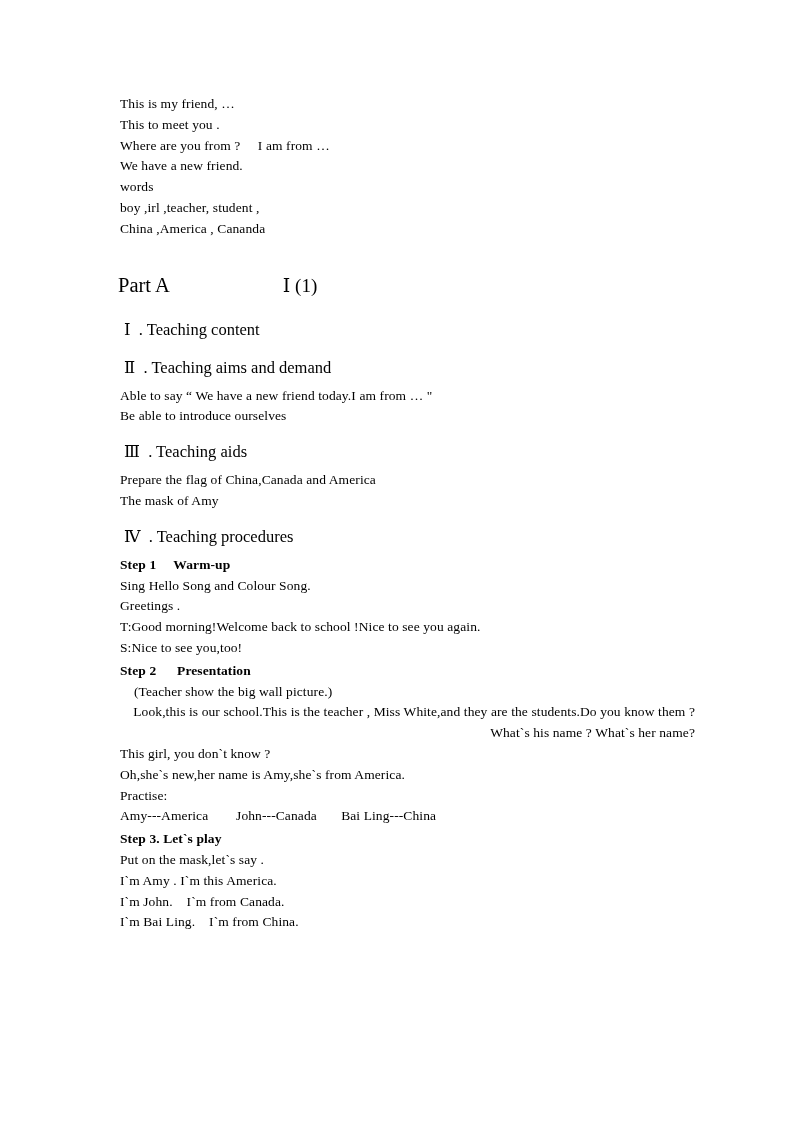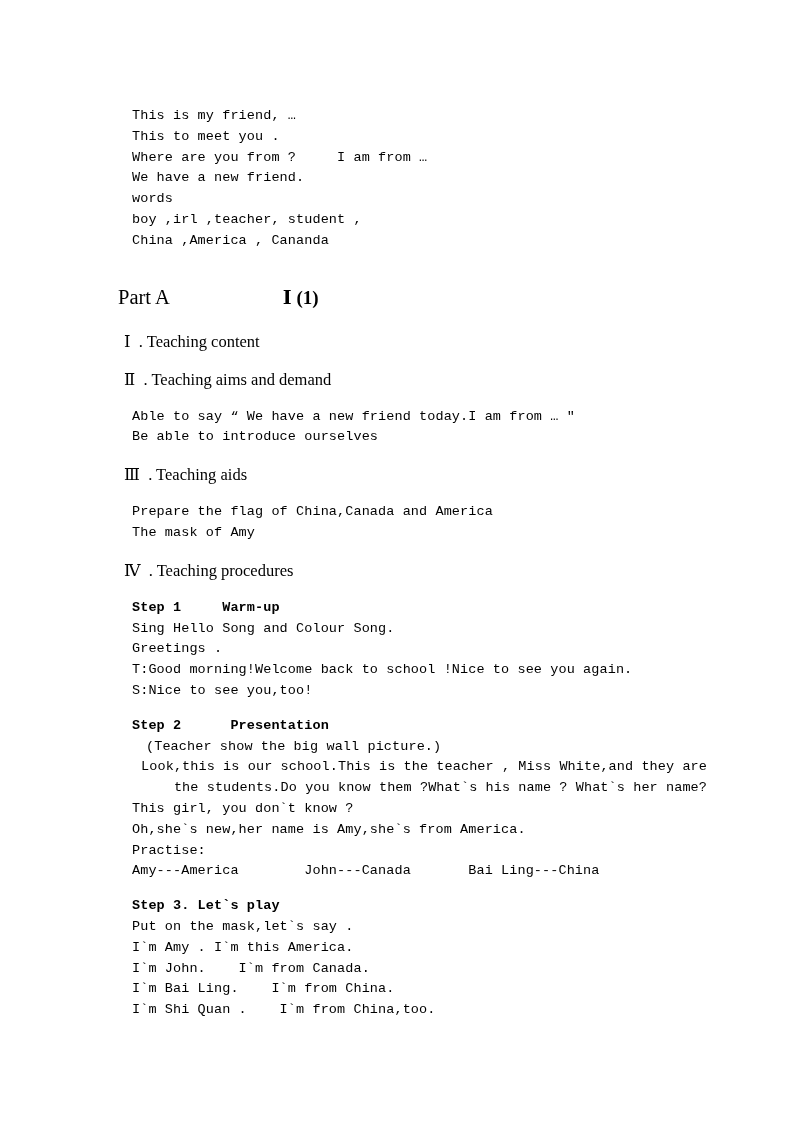--- a/index.html
+++ b/index.html
@@ -39,9 +39,8 @@
     letter-spacing: 0.1px;
   }
   .block {
-    margin: 14px;
+    margin: 2px;
     padding: 0;
-    font-family: Liberation Mono, monospace;
   }
   
   .intro {

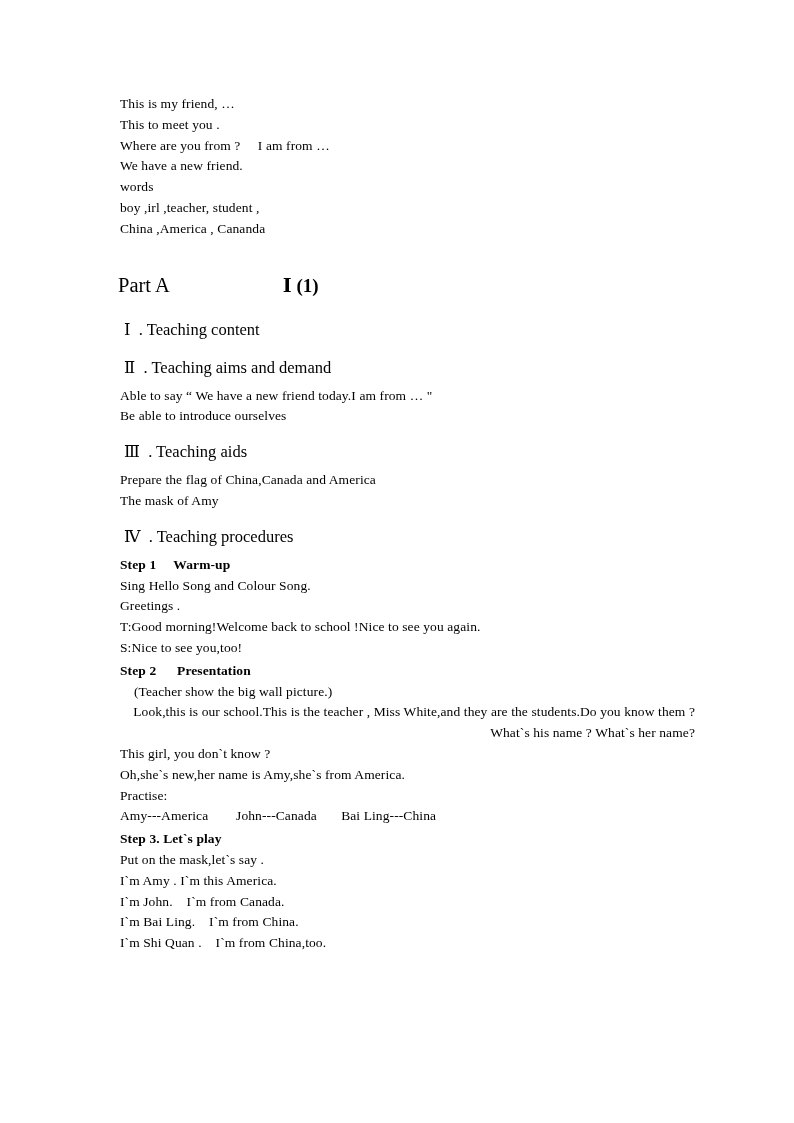--- a/index.html
+++ b/index.html
@@ -63,7 +63,6 @@
     line-height: 30px;
     margin-left: 113px;
     white-space: pre;
-    font-weight: bold;
   }
   
   .sec {

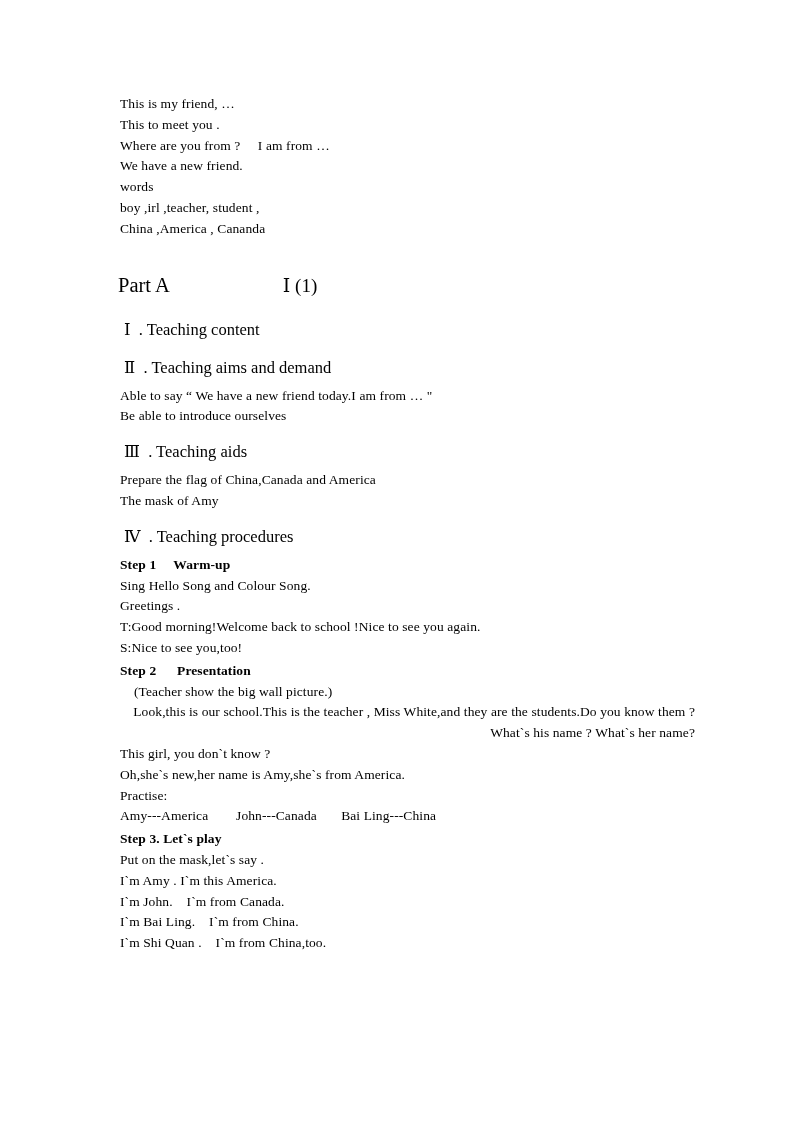--- a/index.html
+++ b/index.html
@@ -157,7 +157,6 @@
       <div class="para">I`m Amy . I`m this America.</div>
       <div class="para">I`m John.    I`m from Canada.</div>
       <div class="para">I`m Bai Ling.    I`m from China.</div>
-      <div class="para">I`m Shi Quan .    I`m from China,too.</div>
     </div>
 
   </div>

